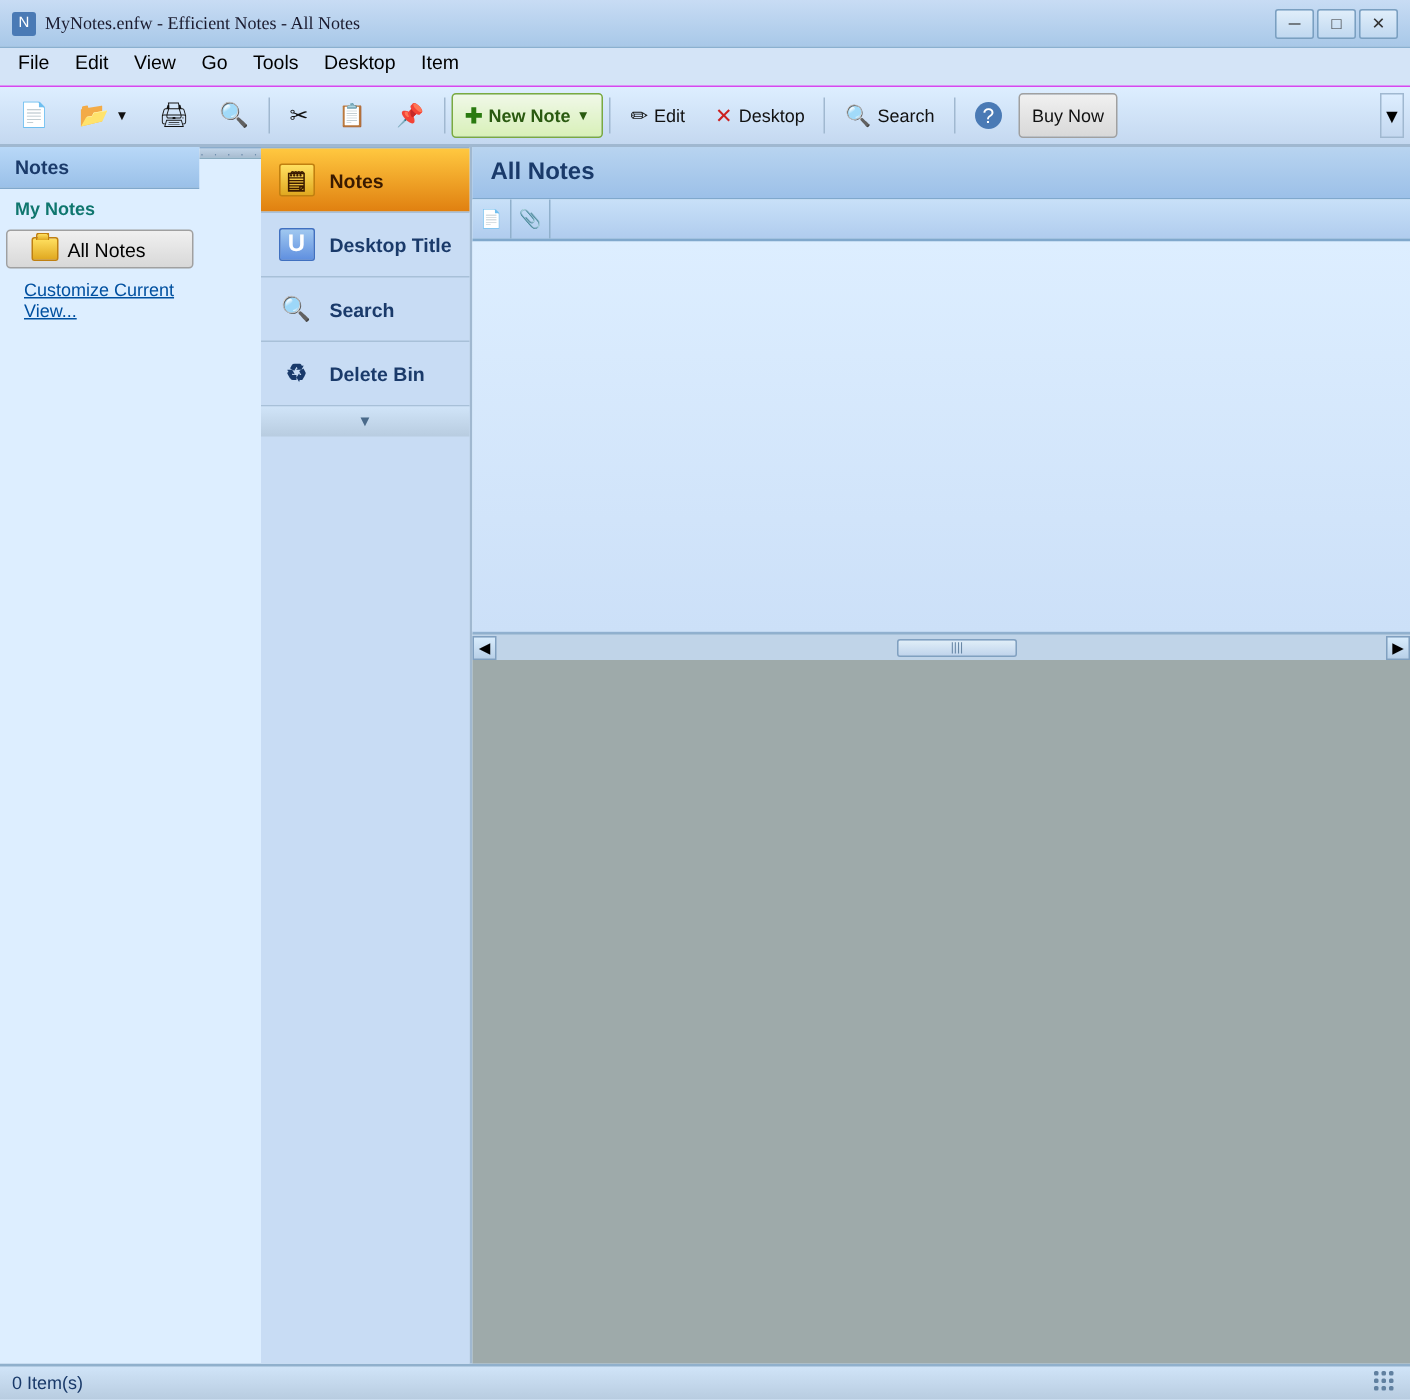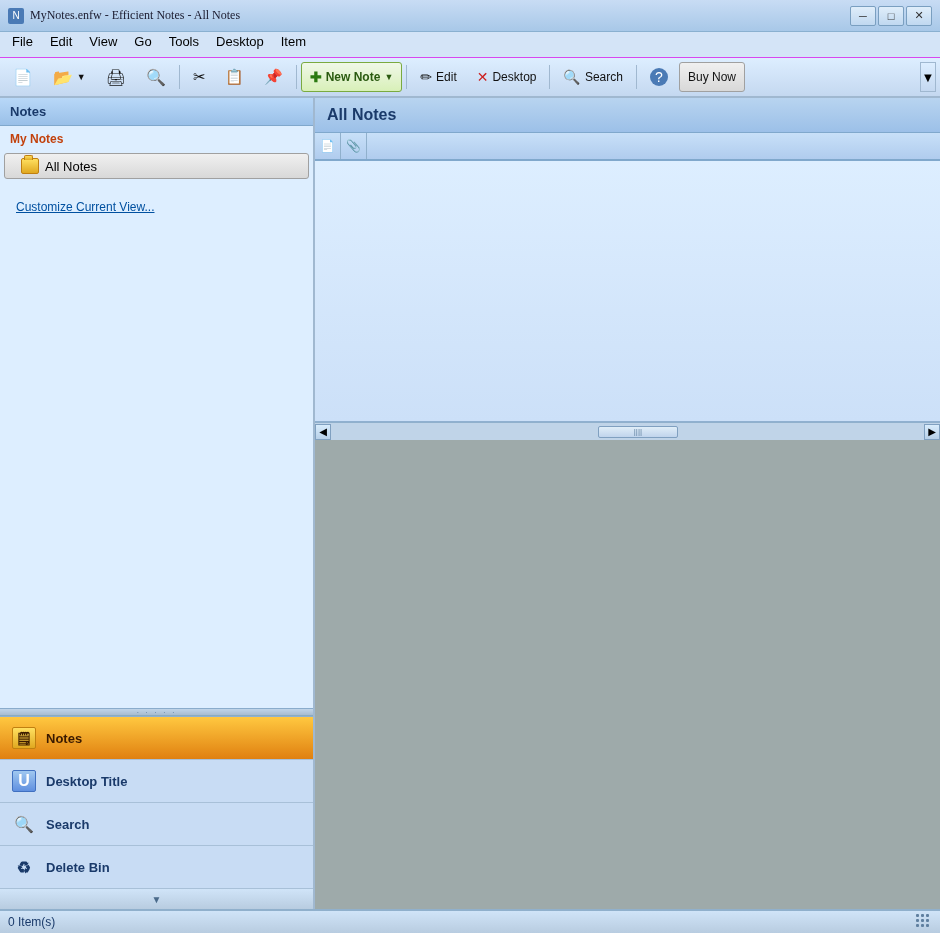--- a/index.html
+++ b/index.html
@@ -111,7 +111,6 @@
       background: #ddeeff;
       border-right: 2px solid #a0b8d0;
       display: flex;
-      flex-direction: column;
     }
 
     .left-panel-top {

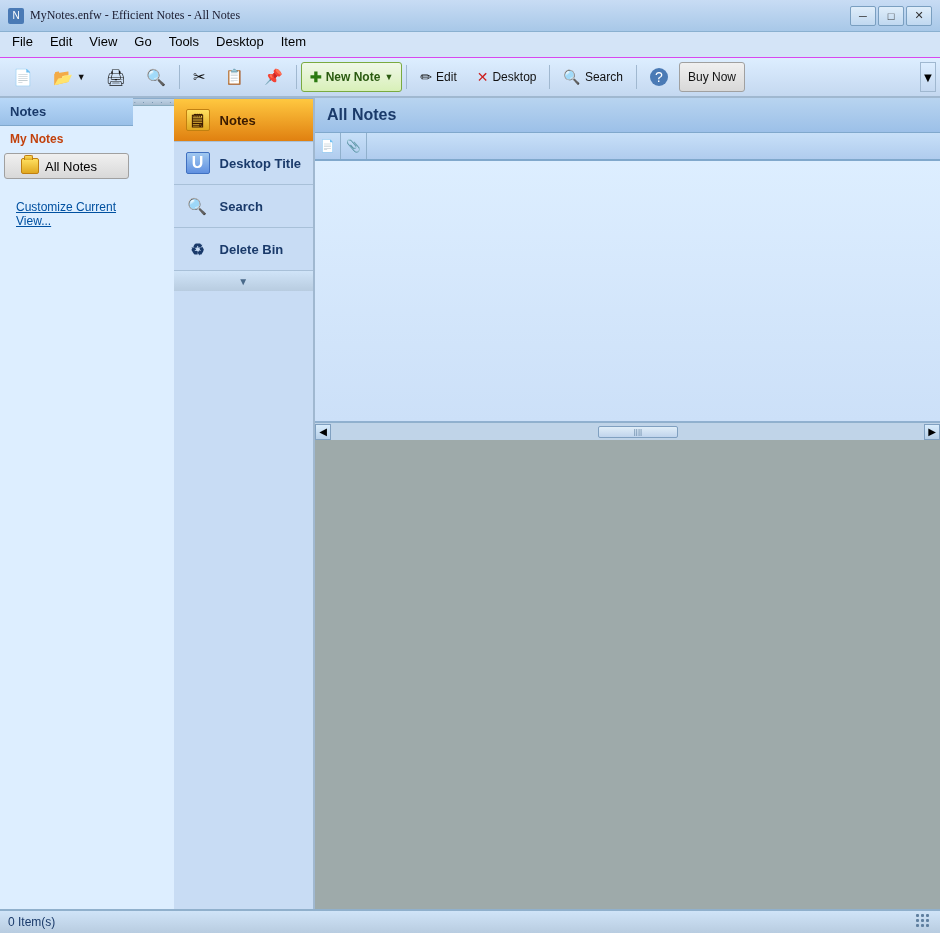--- a/index.html
+++ b/index.html
@@ -131,7 +131,7 @@
       padding: 6px 10px;
       font-weight: bold;
       font-size: 12px;
-      color: #c2410c;
+      color: #0f766e;
     }
 
     .folder-item {

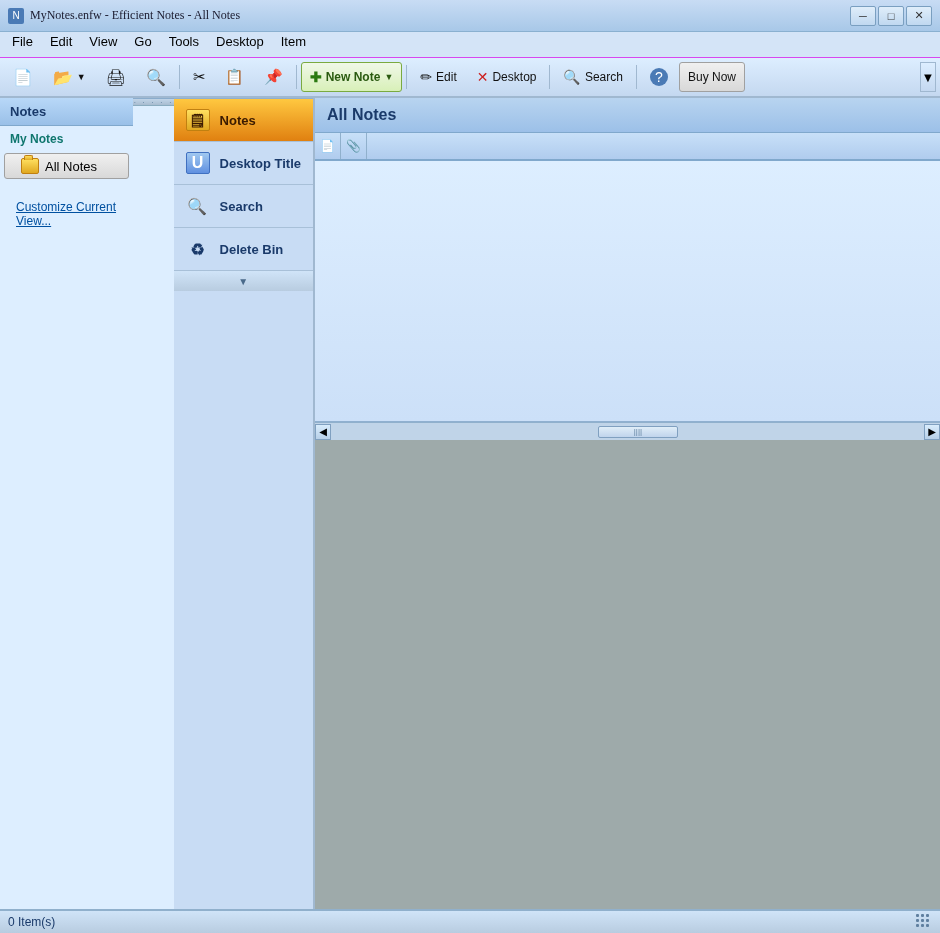--- a/index.html
+++ b/index.html
@@ -166,7 +166,7 @@
     }
 
     .customize-link {
-      padding: 20px 16px;
+      padding: 6px 16px;
       color: #0050a0;
       cursor: pointer;
       font-size: 12px;

